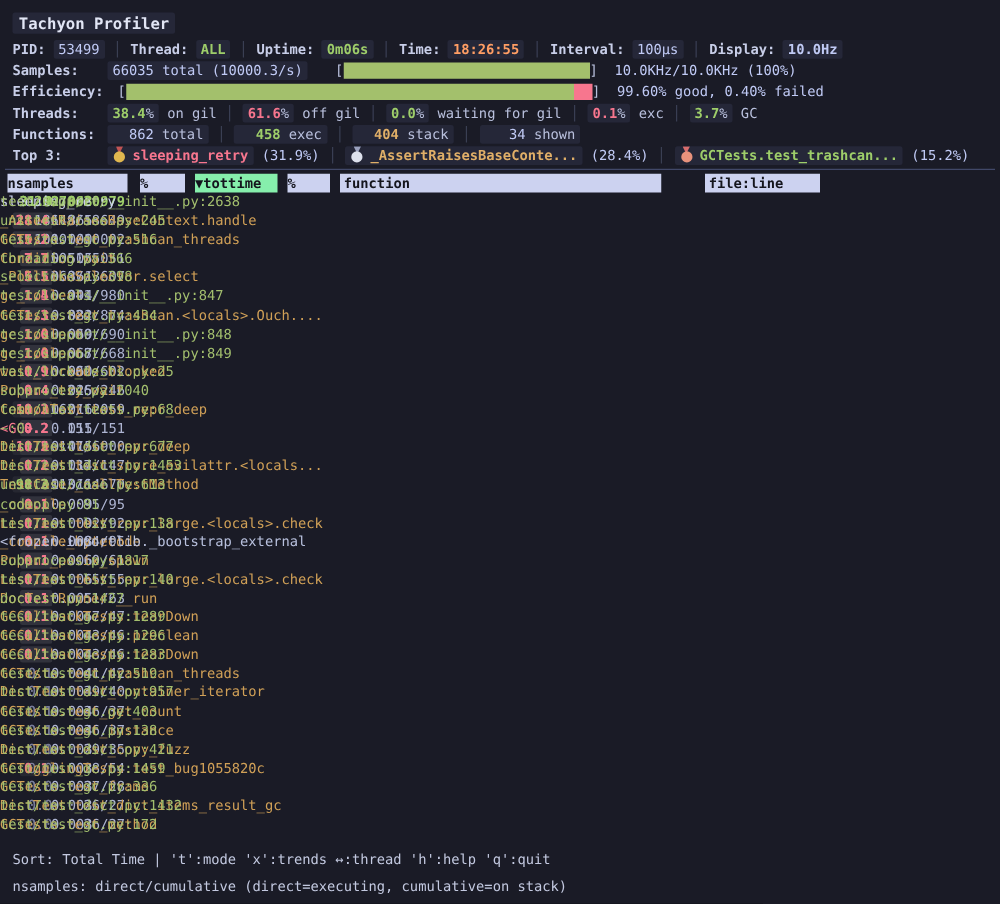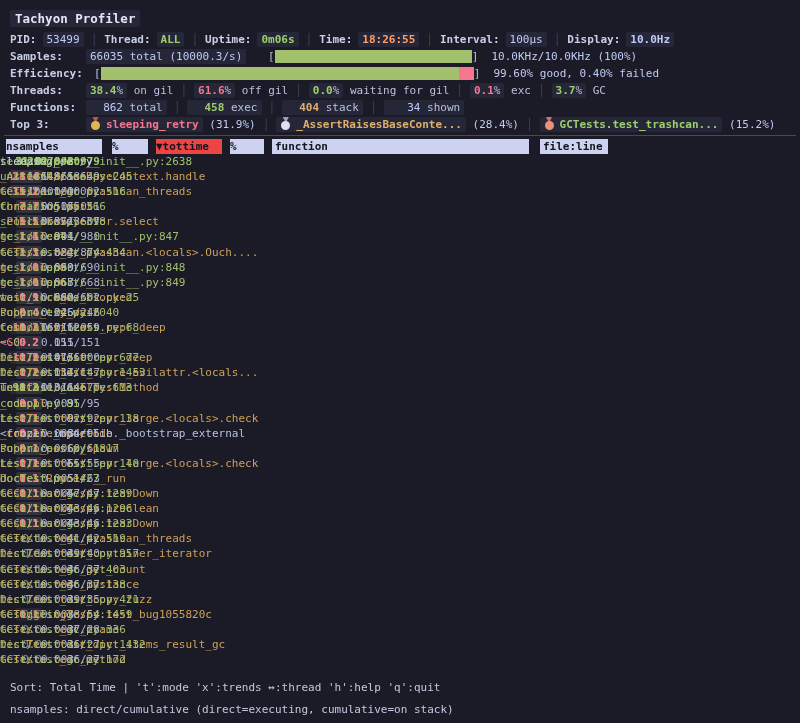--- a/index.html
+++ b/index.html
@@ -44,7 +44,7 @@
   .hcell { position:absolute; top:0; height:15px; line-height:15px; background:#ccd2f0; color:#14151d; font-weight:bold; white-space:pre; }
   .h-right { text-align:left; padding-right:3px; }
   .h-left { padding-left:3px; }
-  .h-sort { background:#ef4444; }
+  .h-sort { background:#86efac; }
   .tbody {}
   .trow { position: relative; height: 15.1px; line-height: 15.1px; white-space: pre; }
   .cell { position:absolute; top:0; overflow:hidden; }

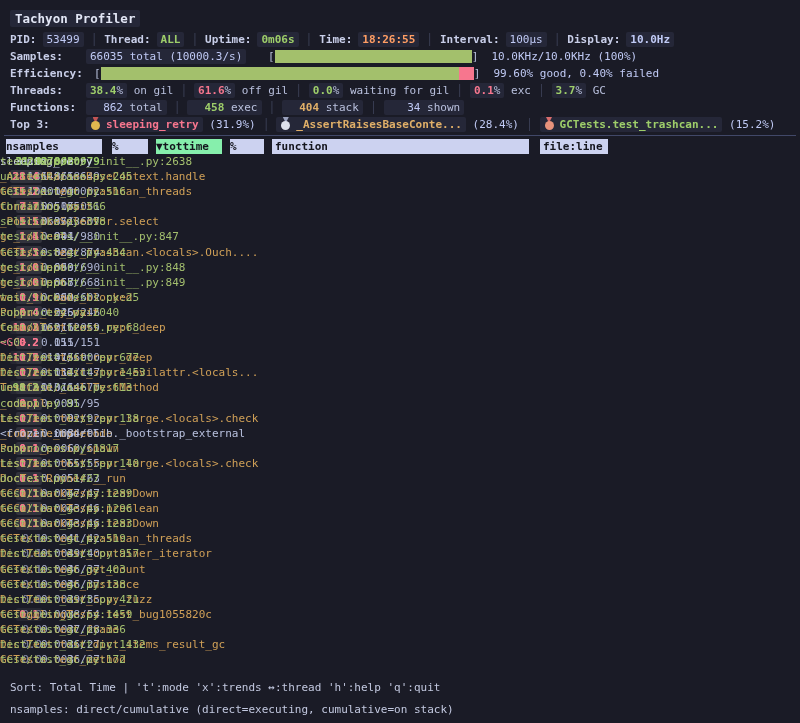--- a/index.html
+++ b/index.html
@@ -98,7 +98,7 @@
       <span class="hcell h-right h-sort" style="left:156px;width:66px">▼tottime</span>
       <span class="hcell h-right" style="left:230px;width:34px">%</span>
       <span class="hcell h-left" style="left:272px;width:257px">function</span>
-      <span class="hcell h-left" style="left:540px;width:68px">file:line</span>
+      <span class="hcell h-left" style="left:564px;width:92px">file:line</span>
     </div>
     <div class="tbody" id="table-body">
         <div class="trow"><span class="cell c-ns"><span class="v-top">20978/20979</span></span><span class="cell c-pct"><span class="v-top">31.9</span></span><span class="cell c-tot"><span class="v-top">2.098</span></span><span class="cell c-cum"><span class="v-top">31.9</span></span><span class="cell c-fn fn-light">sleeping_retry</span><span class="cell c-file filev">test/support/__init__.py:2638</span></div>

